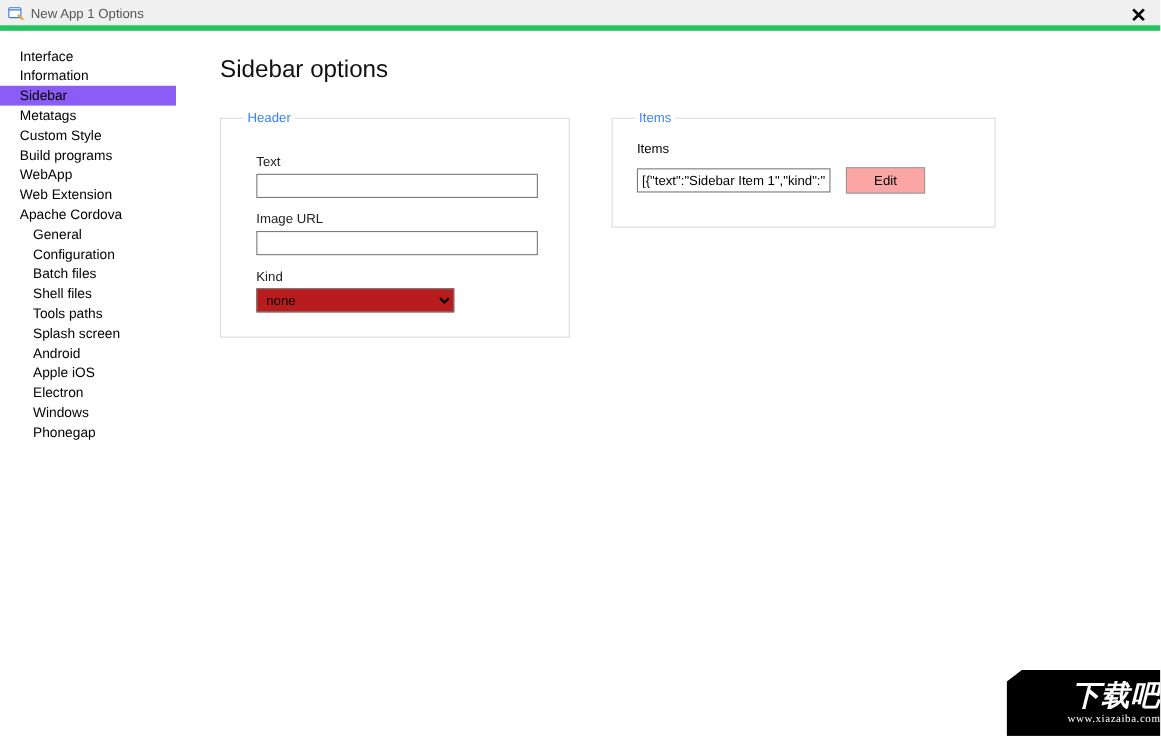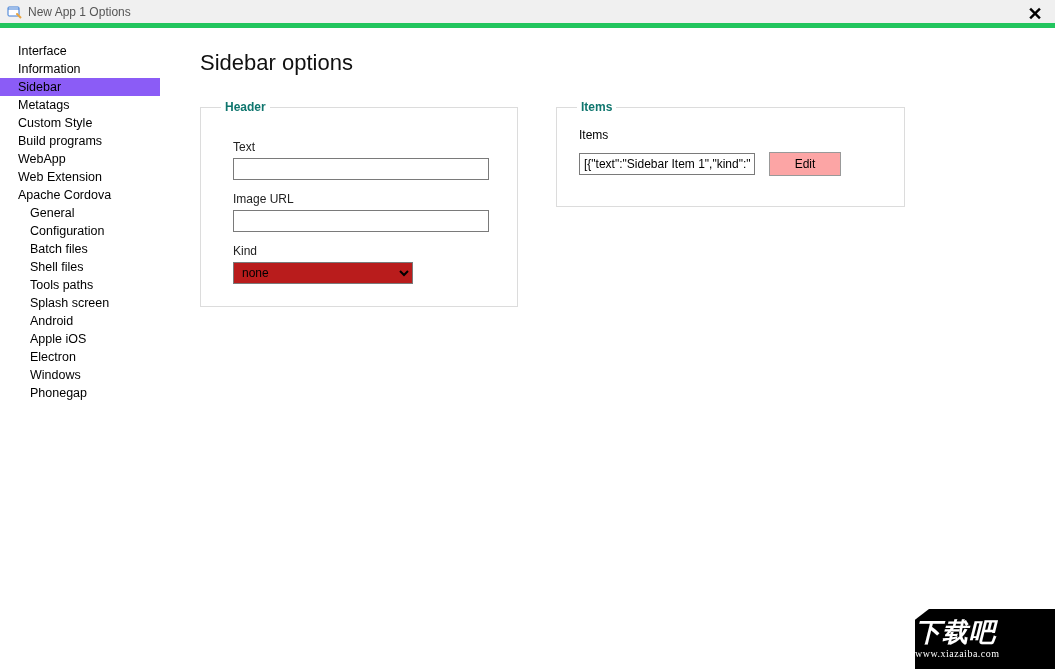--- a/index.html
+++ b/index.html
@@ -73,9 +73,9 @@
   }
   fieldset.group legend {
     font-size: 12px;
-    font-weight: bold;
+    font-weight: normal;
     padding: 0 4px;
-    color: #0f766e;
+    color: #3b82f6;
   }
   .group-header { width: 318px; }
   .group-items  { width: 349px; }

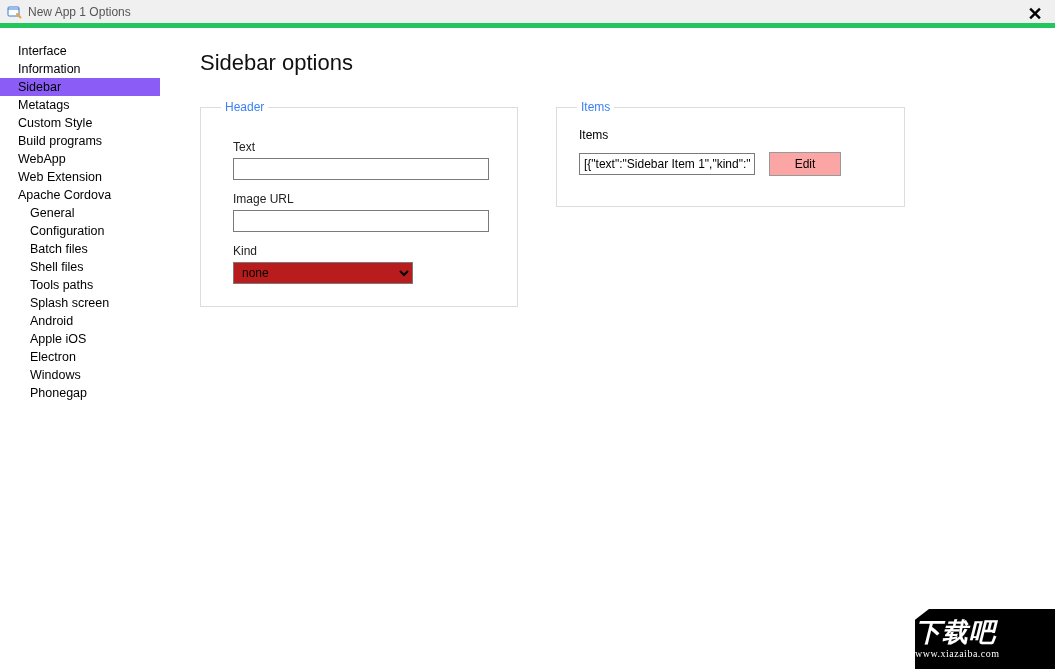--- a/index.html
+++ b/index.html
@@ -139,7 +139,7 @@
     background: #000;
     color: #fff;
     font-family: serif;
-    display: flex; flex-direction: column; align-items: flex-start; justify-content: center;
+    display: flex; flex-direction: column; align-items: flex-end; justify-content: center;
     clip-path: polygon(0 18%, 10% 0, 100% 0, 100% 100%, 0 100%);
   }
   .watermark .big { font-size: 26px; font-weight: bold; font-style: italic; letter-spacing: 1px; line-height: 1; }

